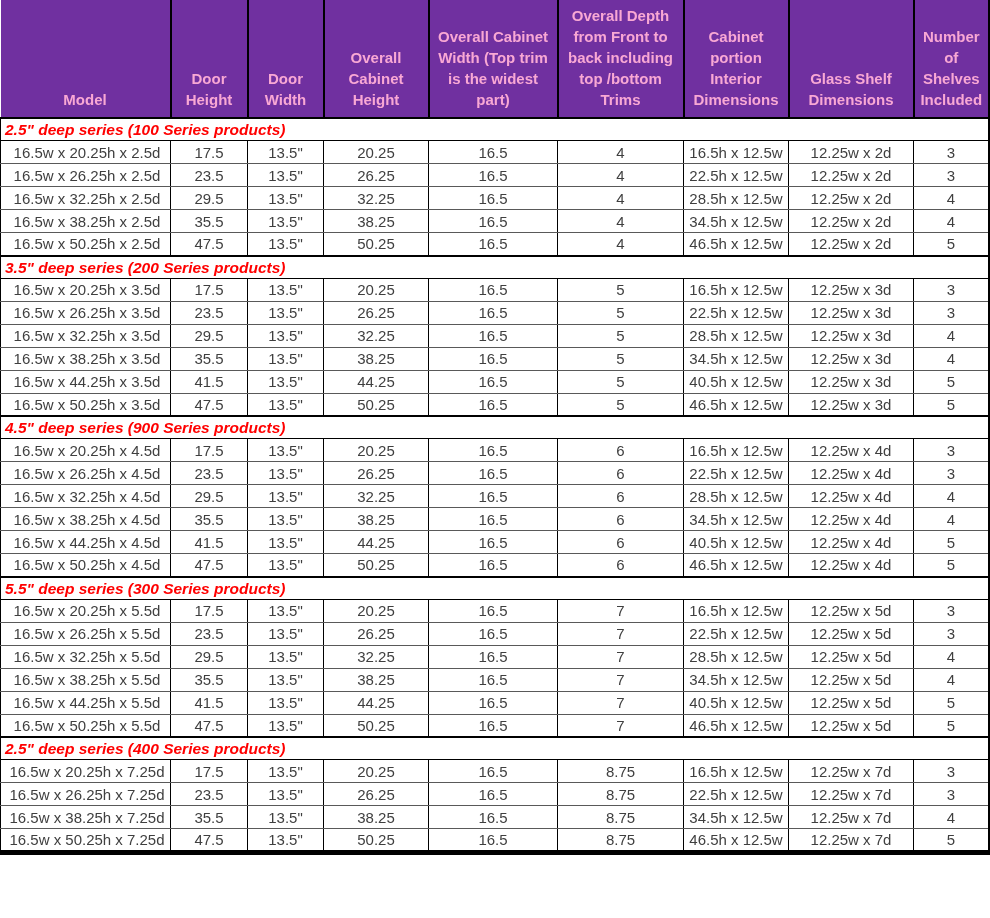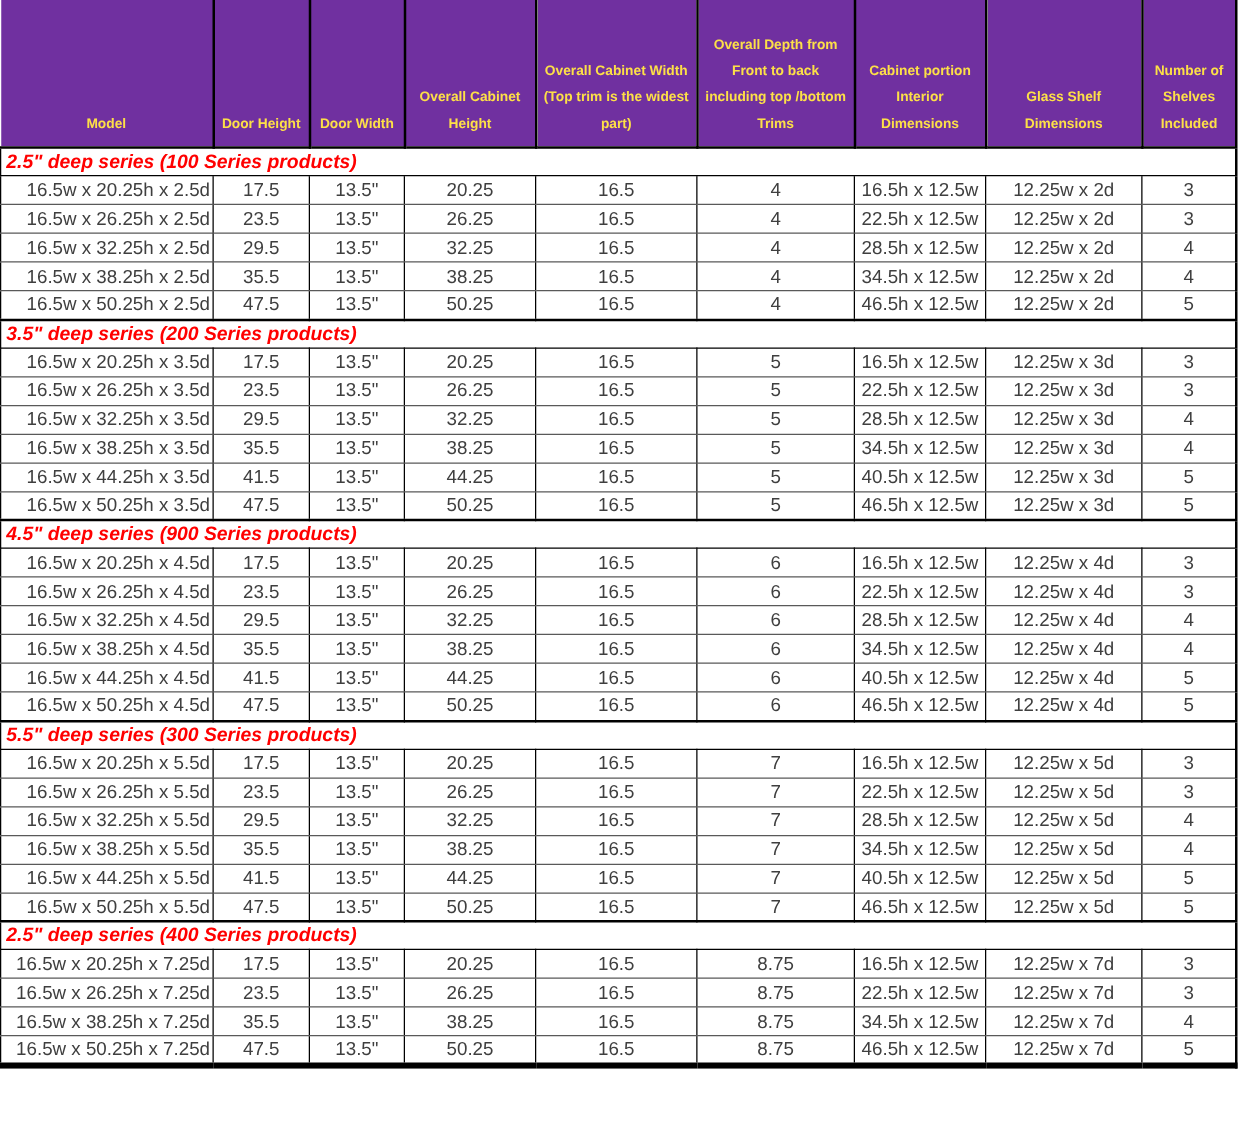--- a/index.html
+++ b/index.html
@@ -16,9 +16,9 @@
   thead tr { height: 118px; }
   th {
     background: #7030A0;
-    color: #fde047;
+    color: #f9a8d4;
     font-weight: bold;
-    font-size: 11px;
+    font-size: 15px;
     line-height: 21px;
     vertical-align: bottom;
     text-align: center;

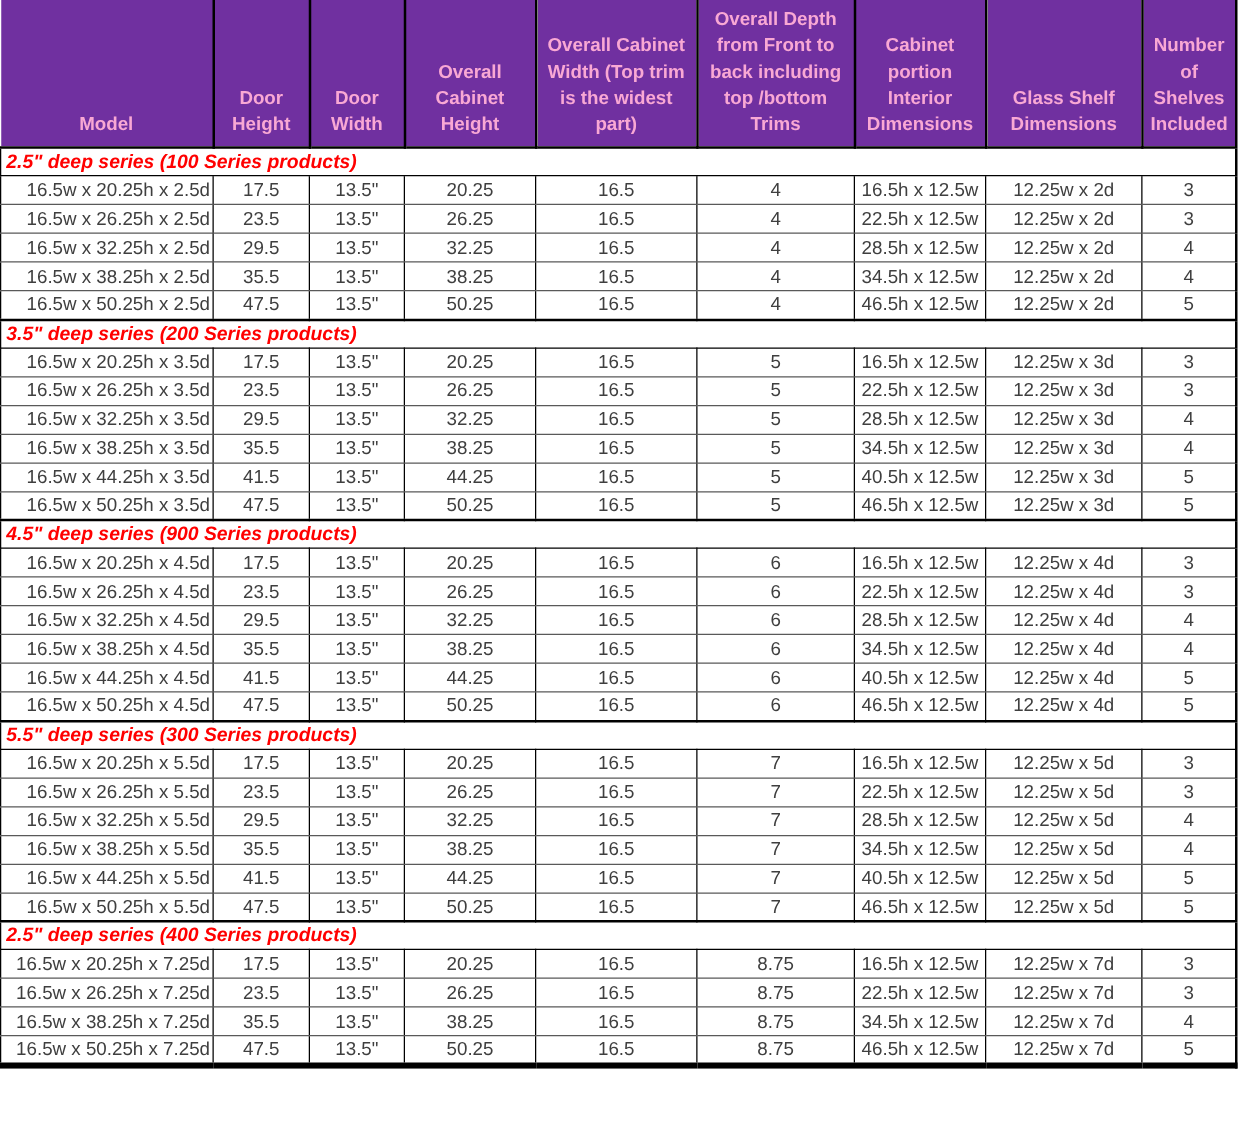--- a/index.html
+++ b/index.html
@@ -45,7 +45,7 @@
     overflow: hidden;
   }
   tr.data-row { height: 23px; }
-  td.model-col { text-align: right; padding-left: 5px; }
+  td.model-col { text-align: center; padding-left: 5px; }
   td:last-child { border-right: 5px solid #000000; }
   tbody tr:last-child td { border-bottom: 5px solid #000000; }
 

